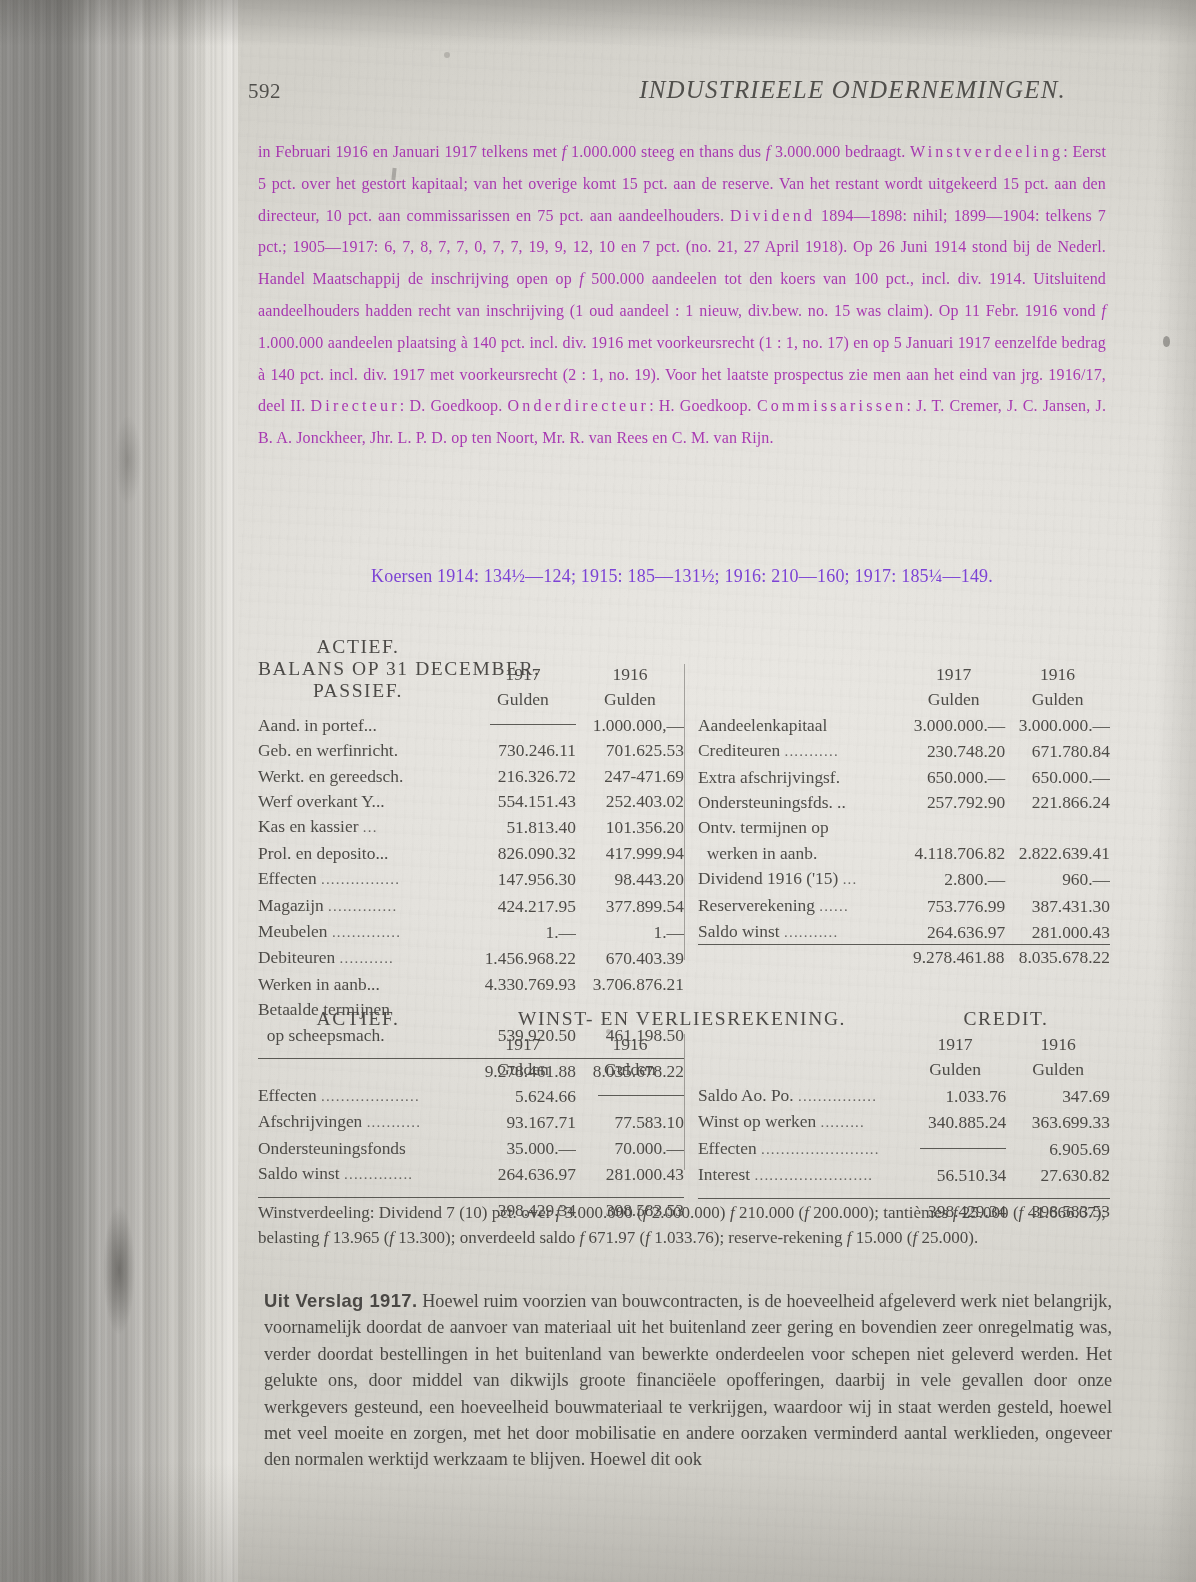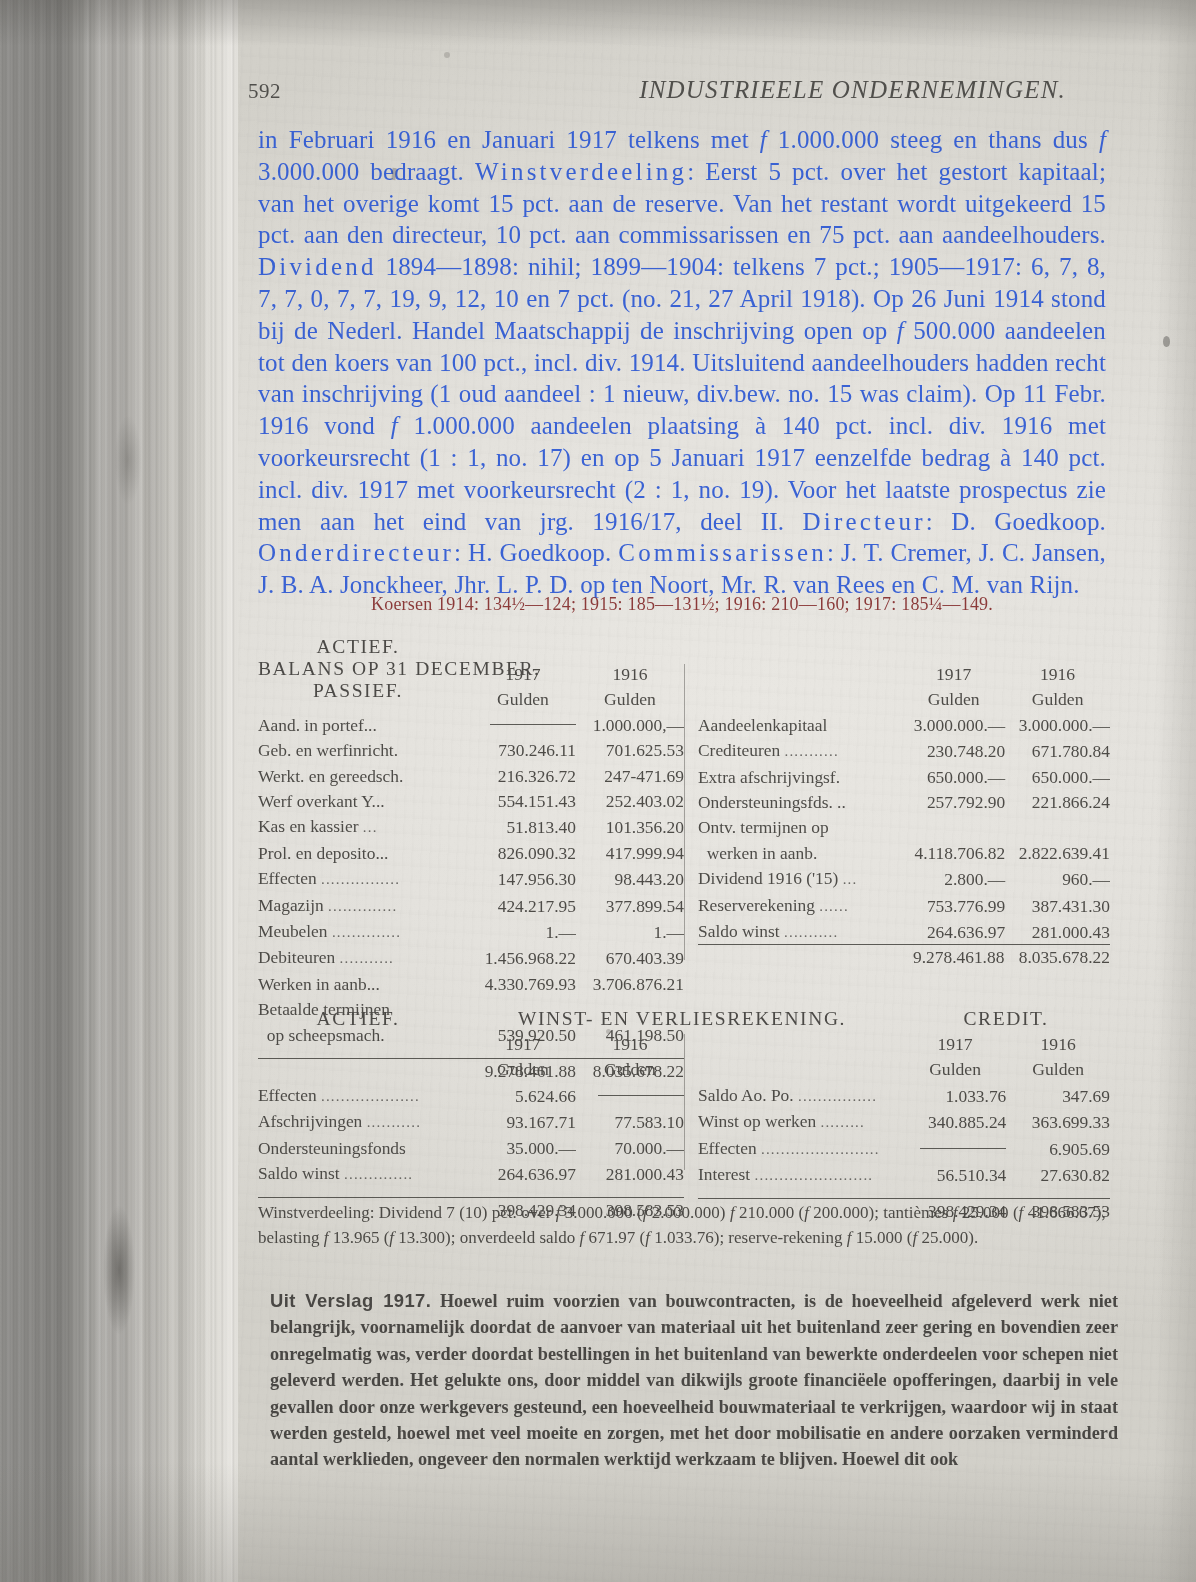--- a/index.html
+++ b/index.html
@@ -131,13 +131,13 @@
   
   .body-main {
     position: absolute;
-    top: 124px;
+    top: 136px;
     left: 258px;
     width: 848px;
-    font-size: 25px;
+    font-size: 16px;
     line-height: 31.8px;
     text-align: justify;
-    color: #1d4ed8;
+    color: #a21caf;
     letter-spacing: .15px;
   }
   .sp { letter-spacing: 3.2px; }

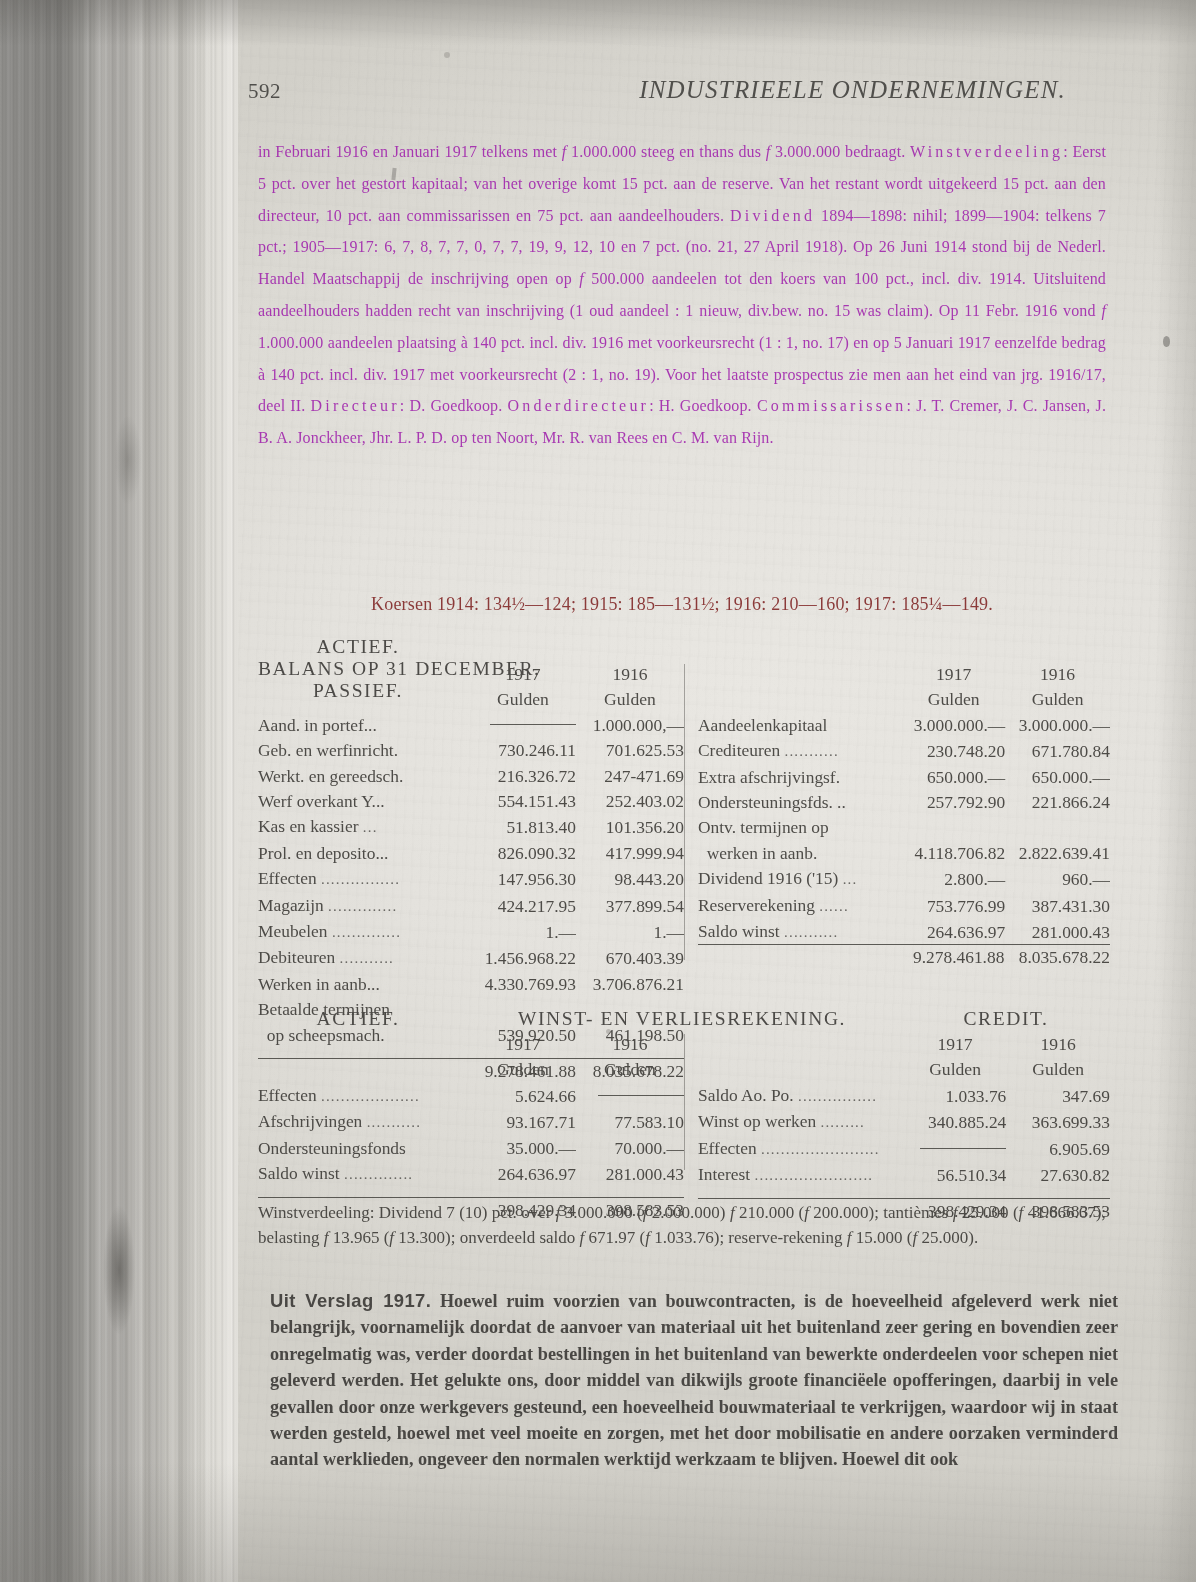--- a/index.html
+++ b/index.html
@@ -143,12 +143,12 @@
   .sp { letter-spacing: 3.2px; }
   .koersen {
     position: absolute;
-    top: 594px;
+    top: 566px;
     left: 258px;
     width: 848px;
     text-align: center;
     font-size: 18px;
-    color: #7f1d1d;
+    color: #6d28d9;
     letter-spacing: .2px;
   }
   

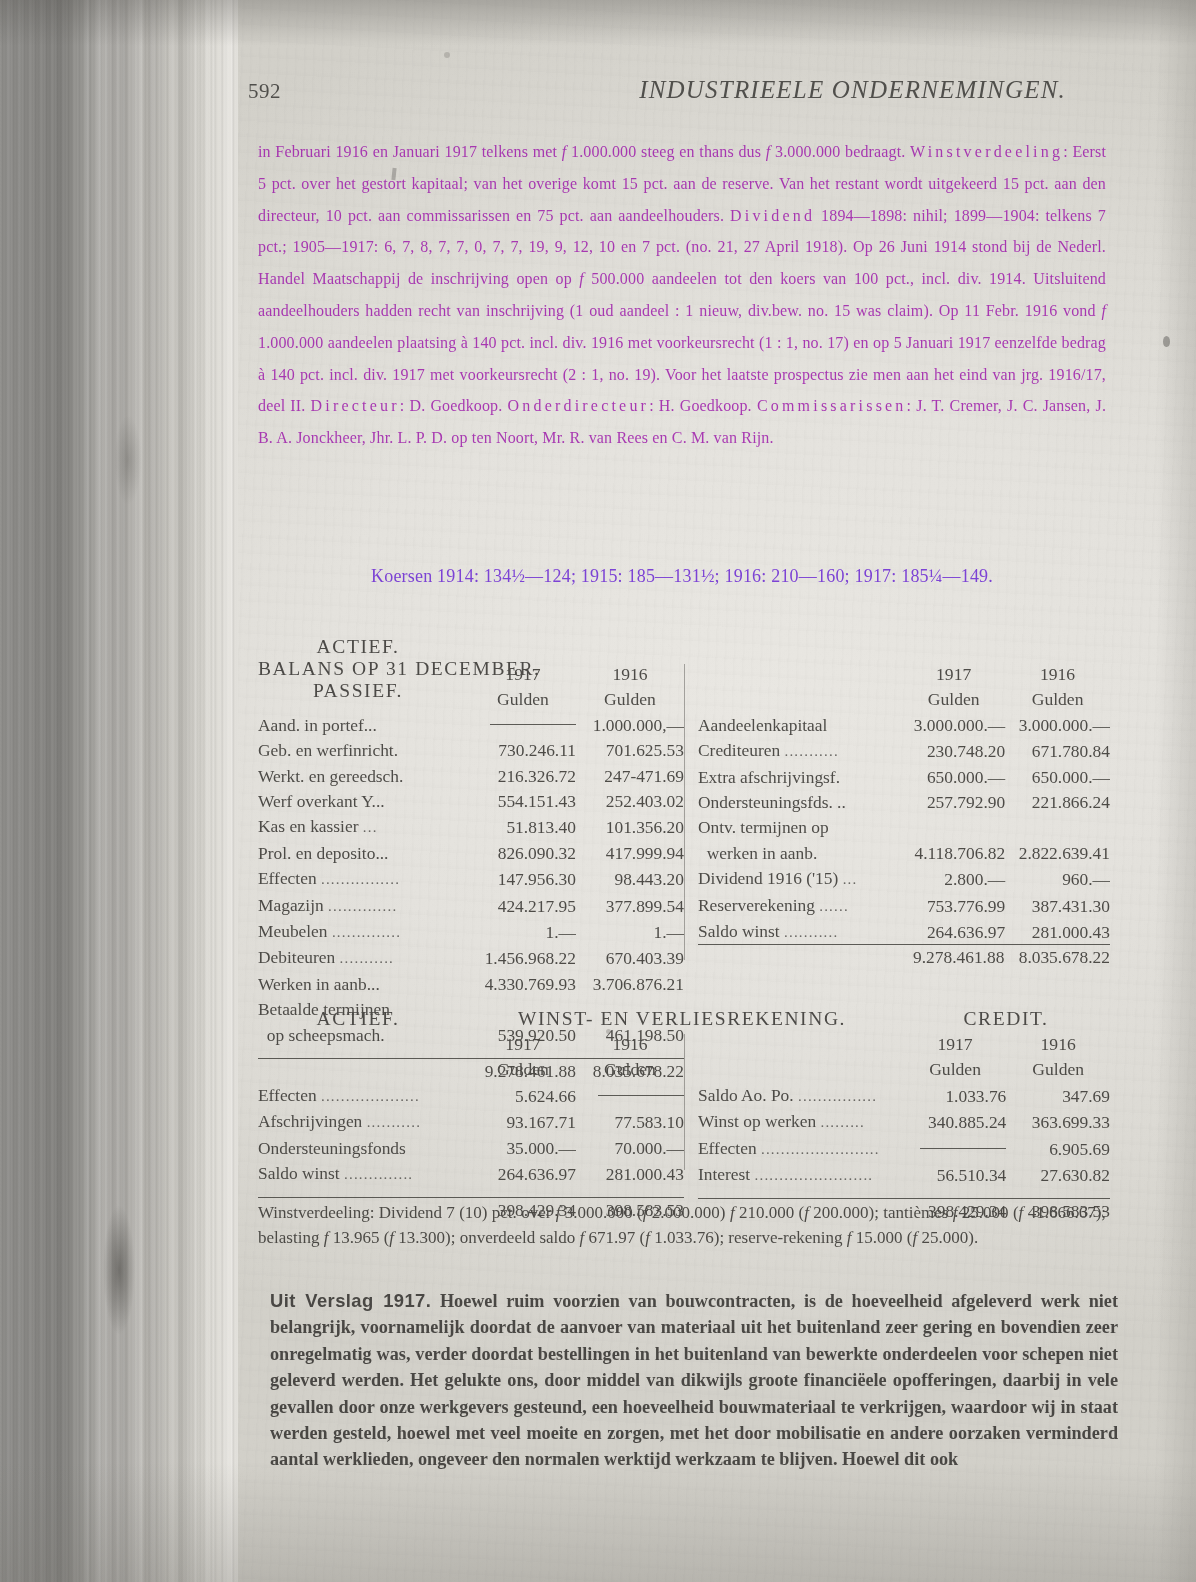--- a/index.html
+++ b/index.html
@@ -215,13 +215,12 @@
   
   .verslag {
     position: absolute;
-    left: 270px;
+    left: 264px;
     width: 848px;
     font-size: 18.2px;
     line-height: 26.4px;
     text-align: justify;
     color: #32302d;
-    font-weight: bold;
   }
   .verslag b { font-family: "Liberation Sans", sans-serif; font-size: 18.4px; letter-spacing: .4px; }
   .inkmark {

